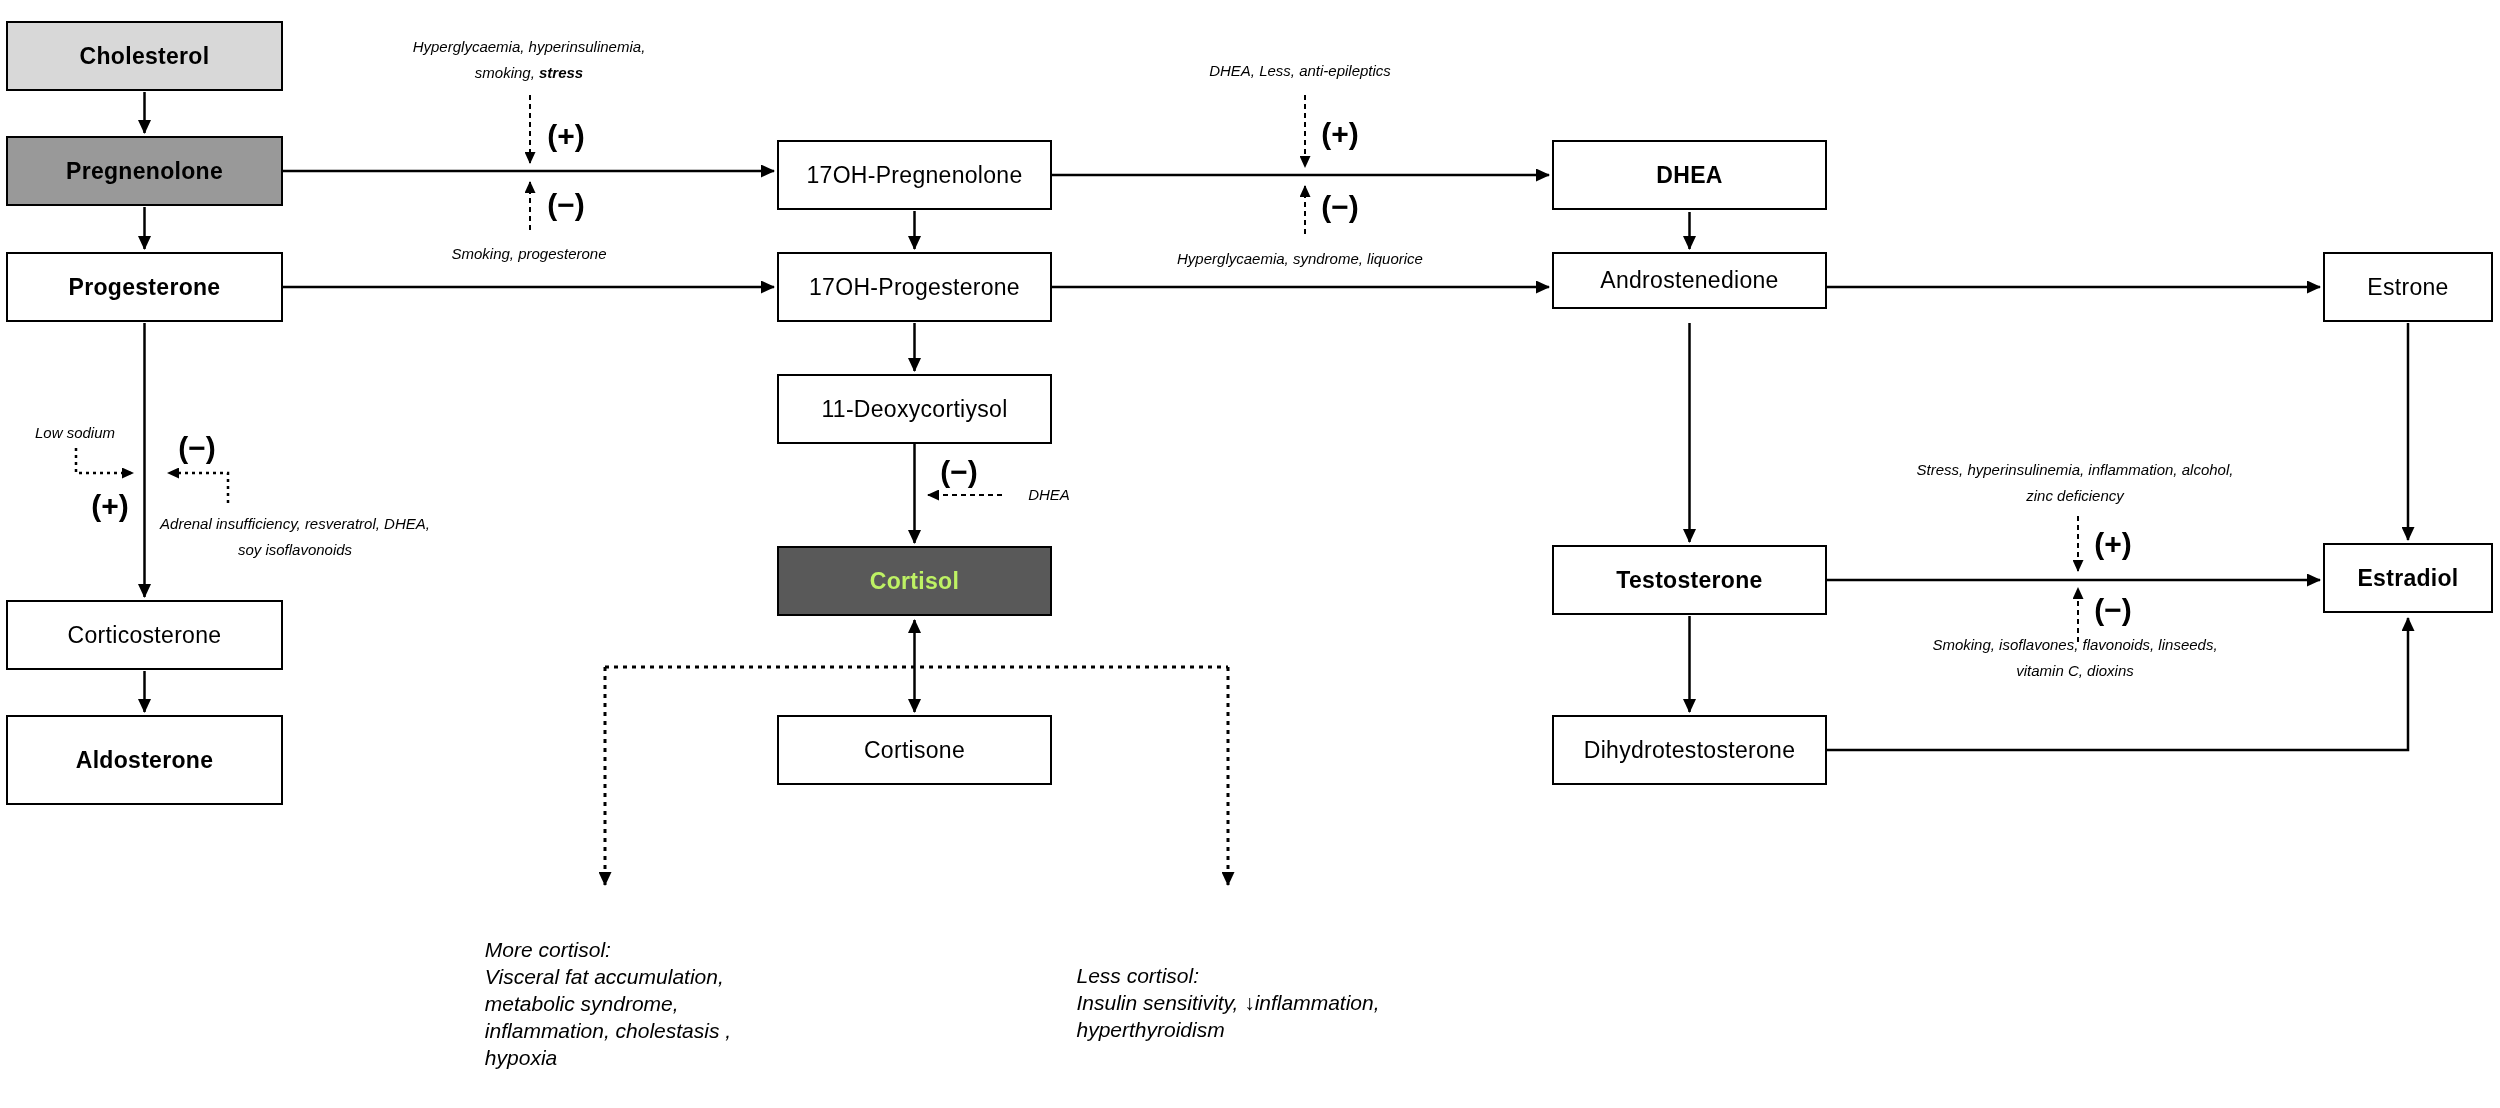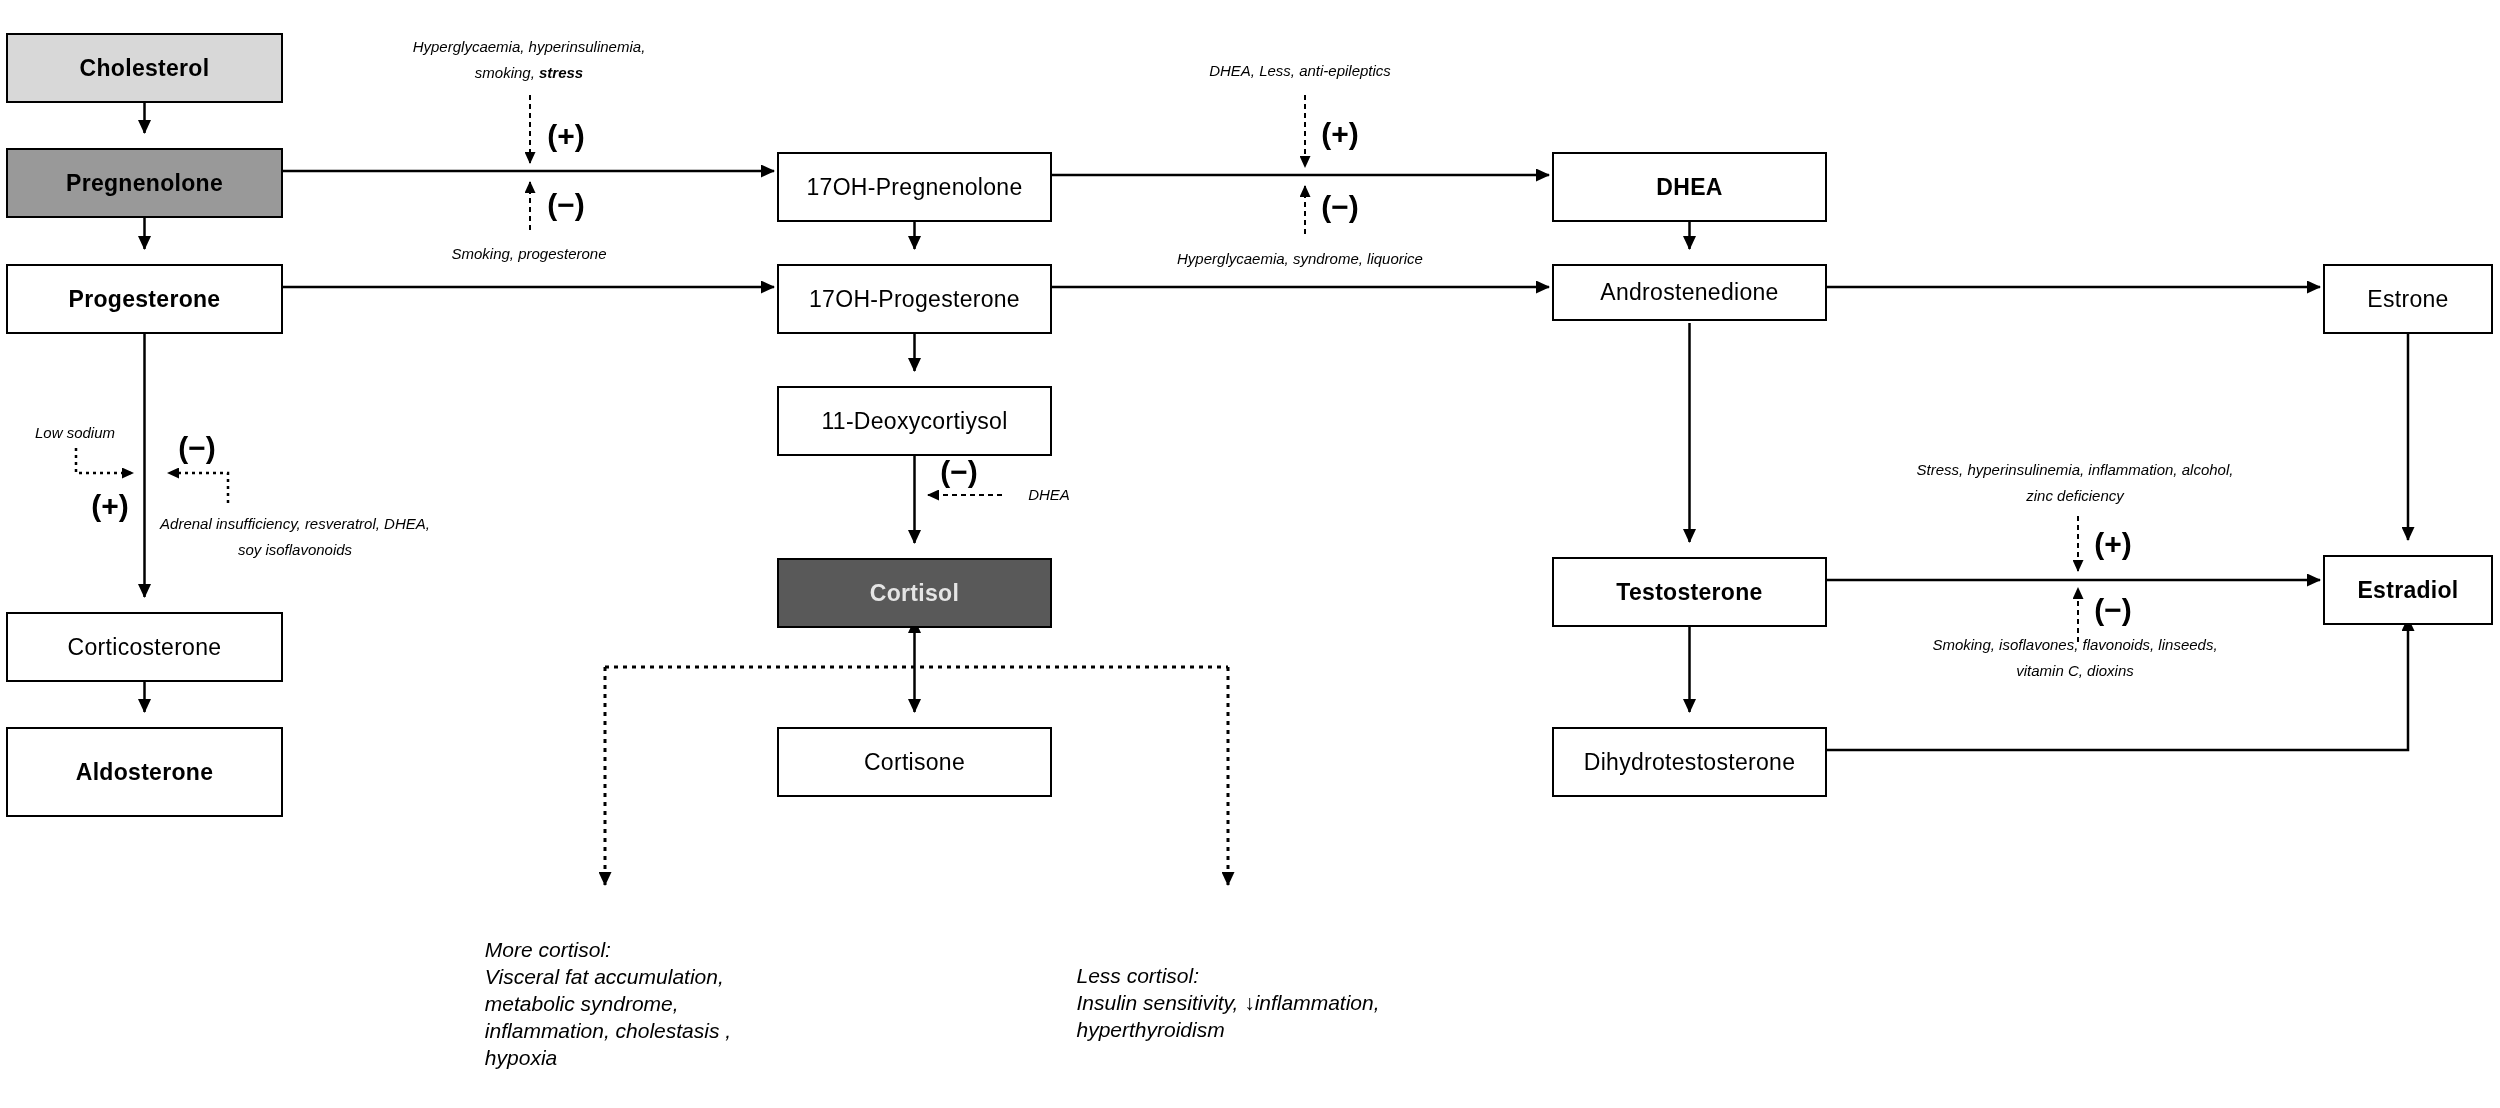--- a/index.html
+++ b/index.html
@@ -21,7 +21,6 @@
     font-size:23px;
     letter-spacing:0.3px;
     text-align:center;
-    margin-top:12px;
   }
   .node.bold{font-weight:bold;}
   .node.light{background:var(--box-light,#d9d9d9);}

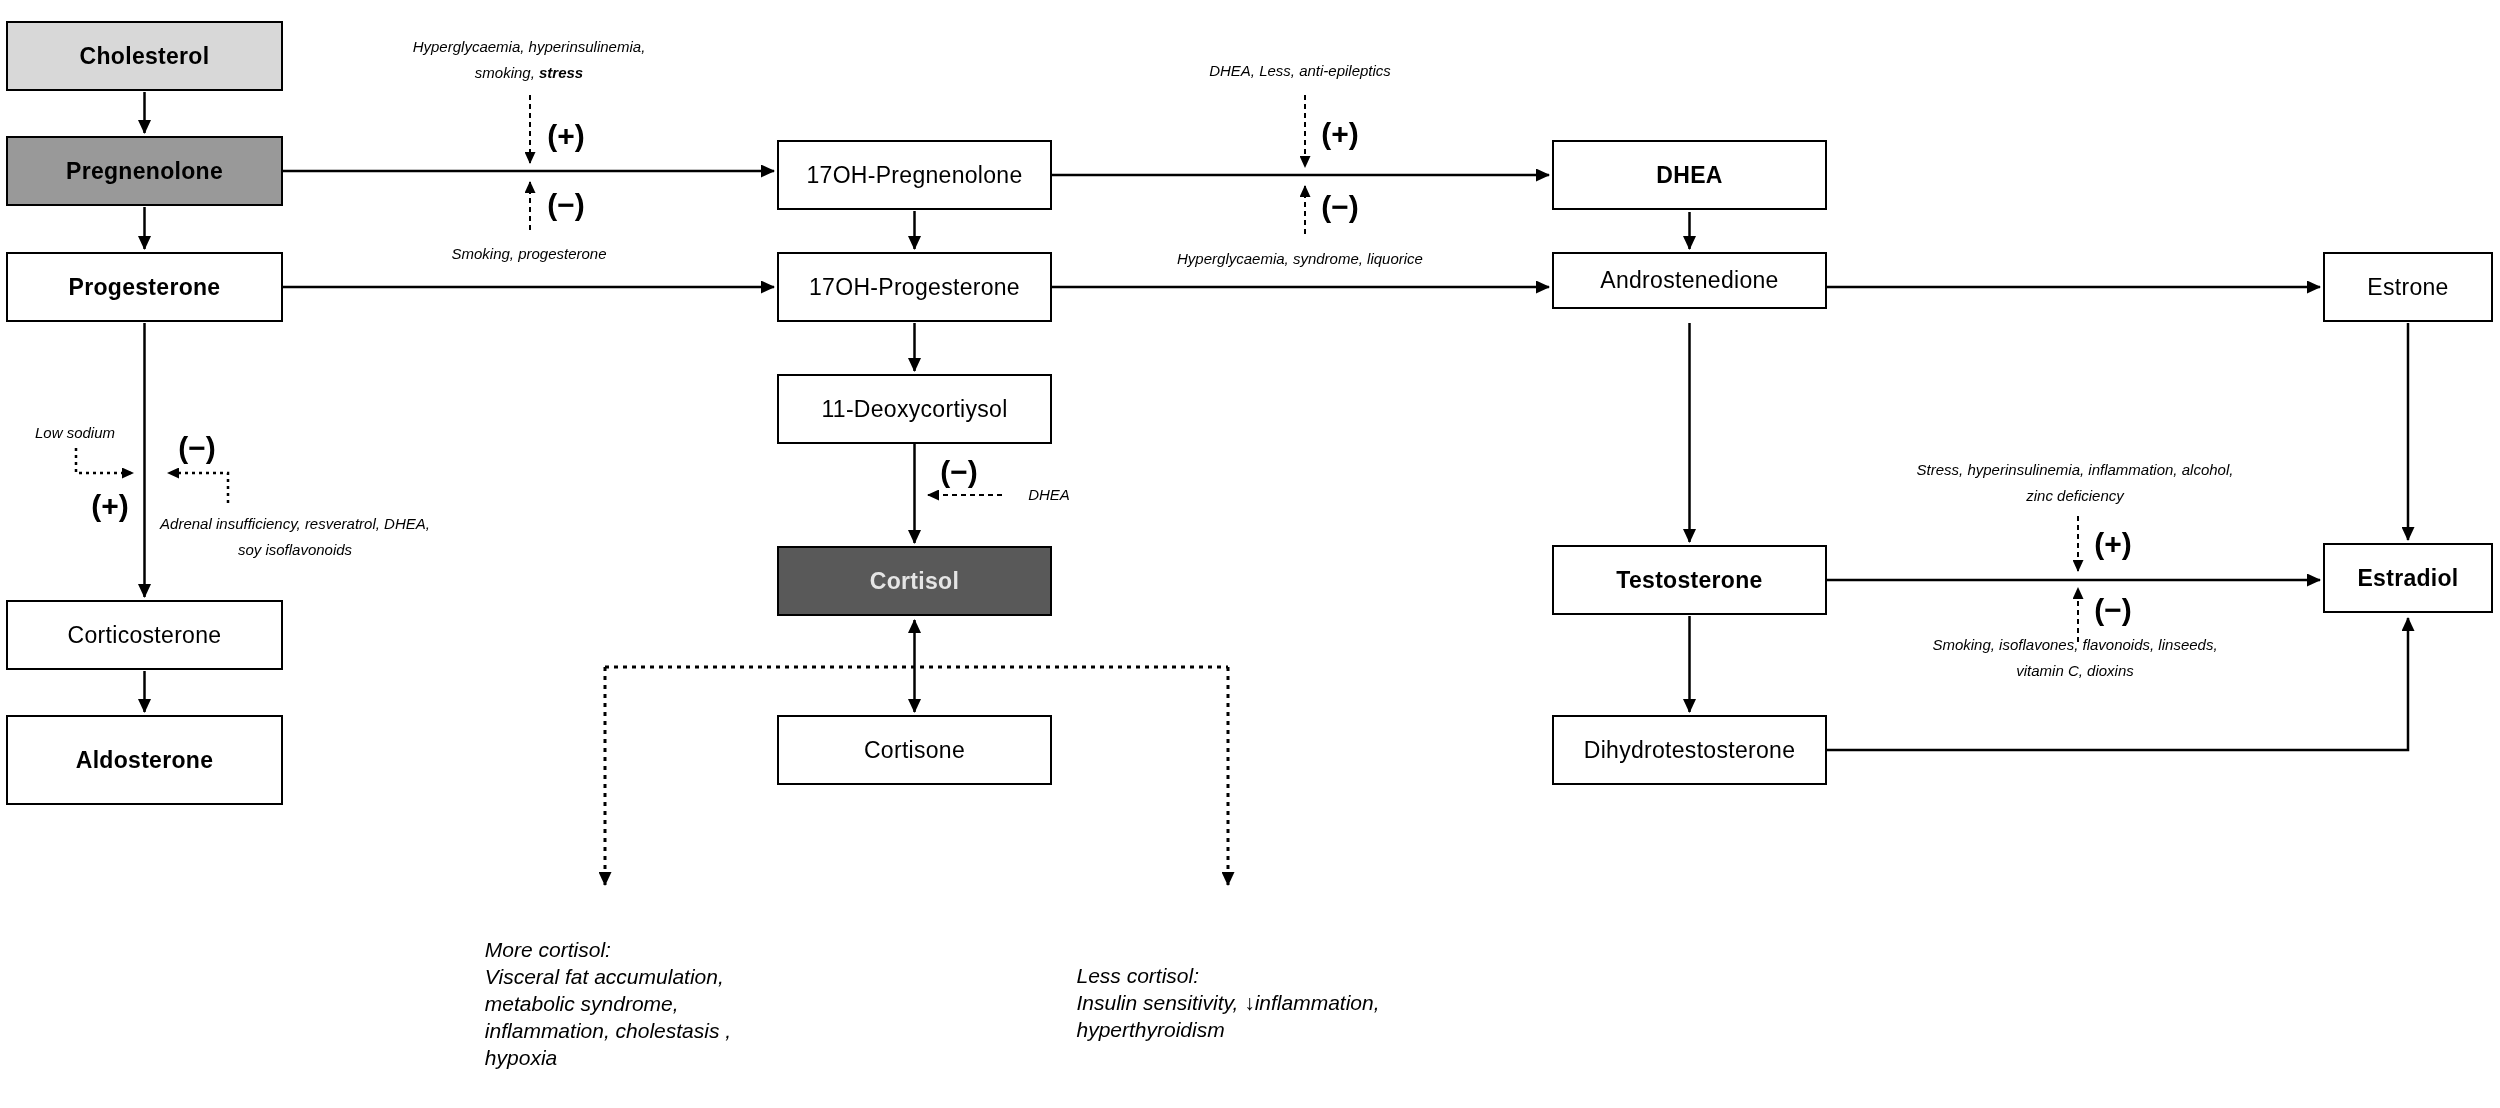--- a/index.html
+++ b/index.html
@@ -25,7 +25,7 @@
   .node.bold{font-weight:bold;}
   .node.light{background:var(--box-light,#d9d9d9);}
   .node.mid{background:var(--box-mid,#999999);}
-  .node.dark{background:var(--box-dark,#595959);color:#e5e5e5;}
+  .node.dark{background:var(--box-dark,#595959);color:#bef264;}
   .ann{
     position:absolute;
     transform:translate(-50%,0);

